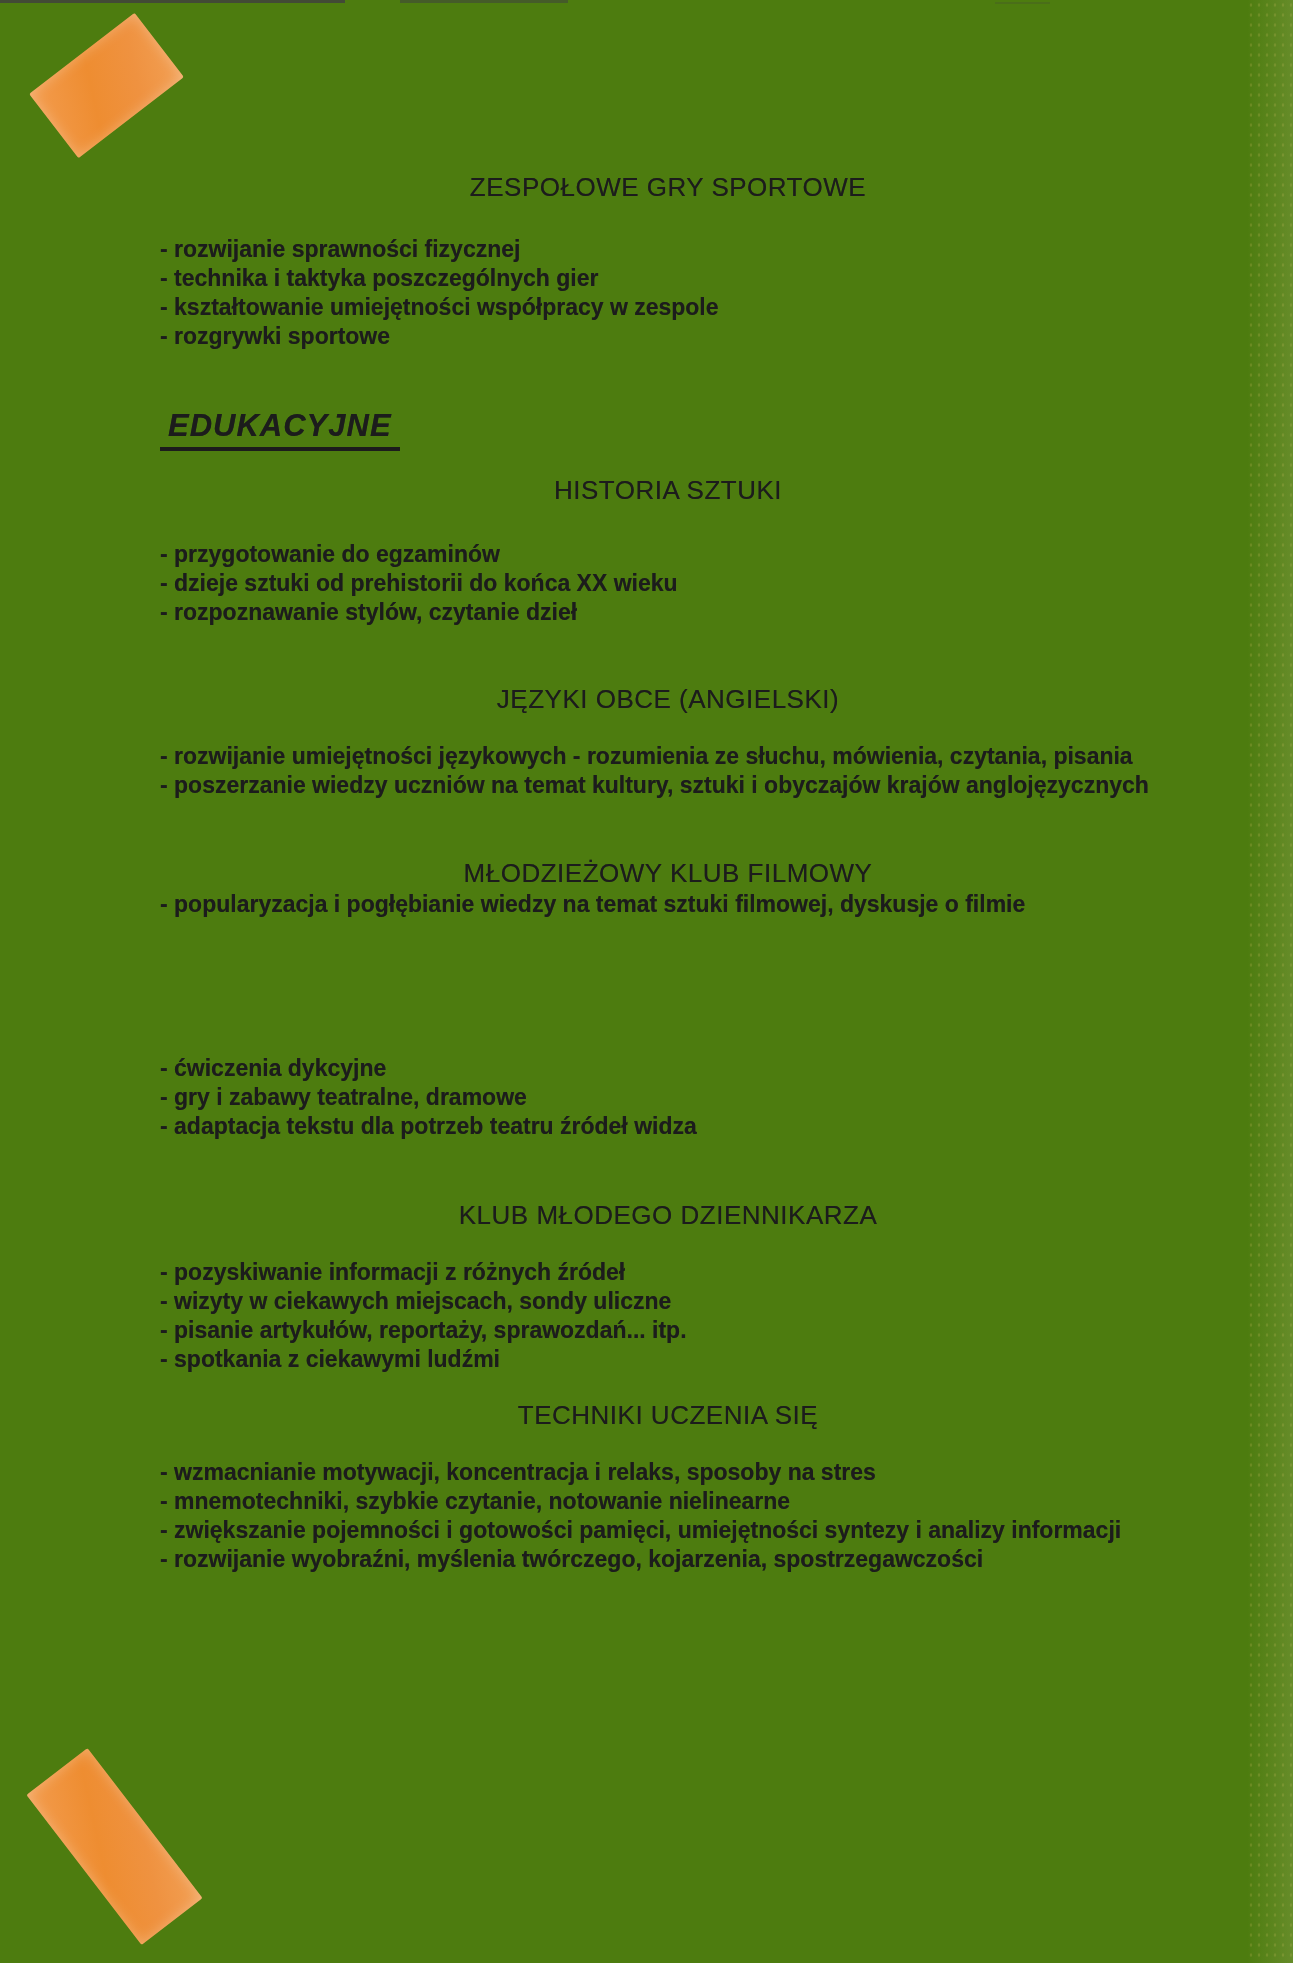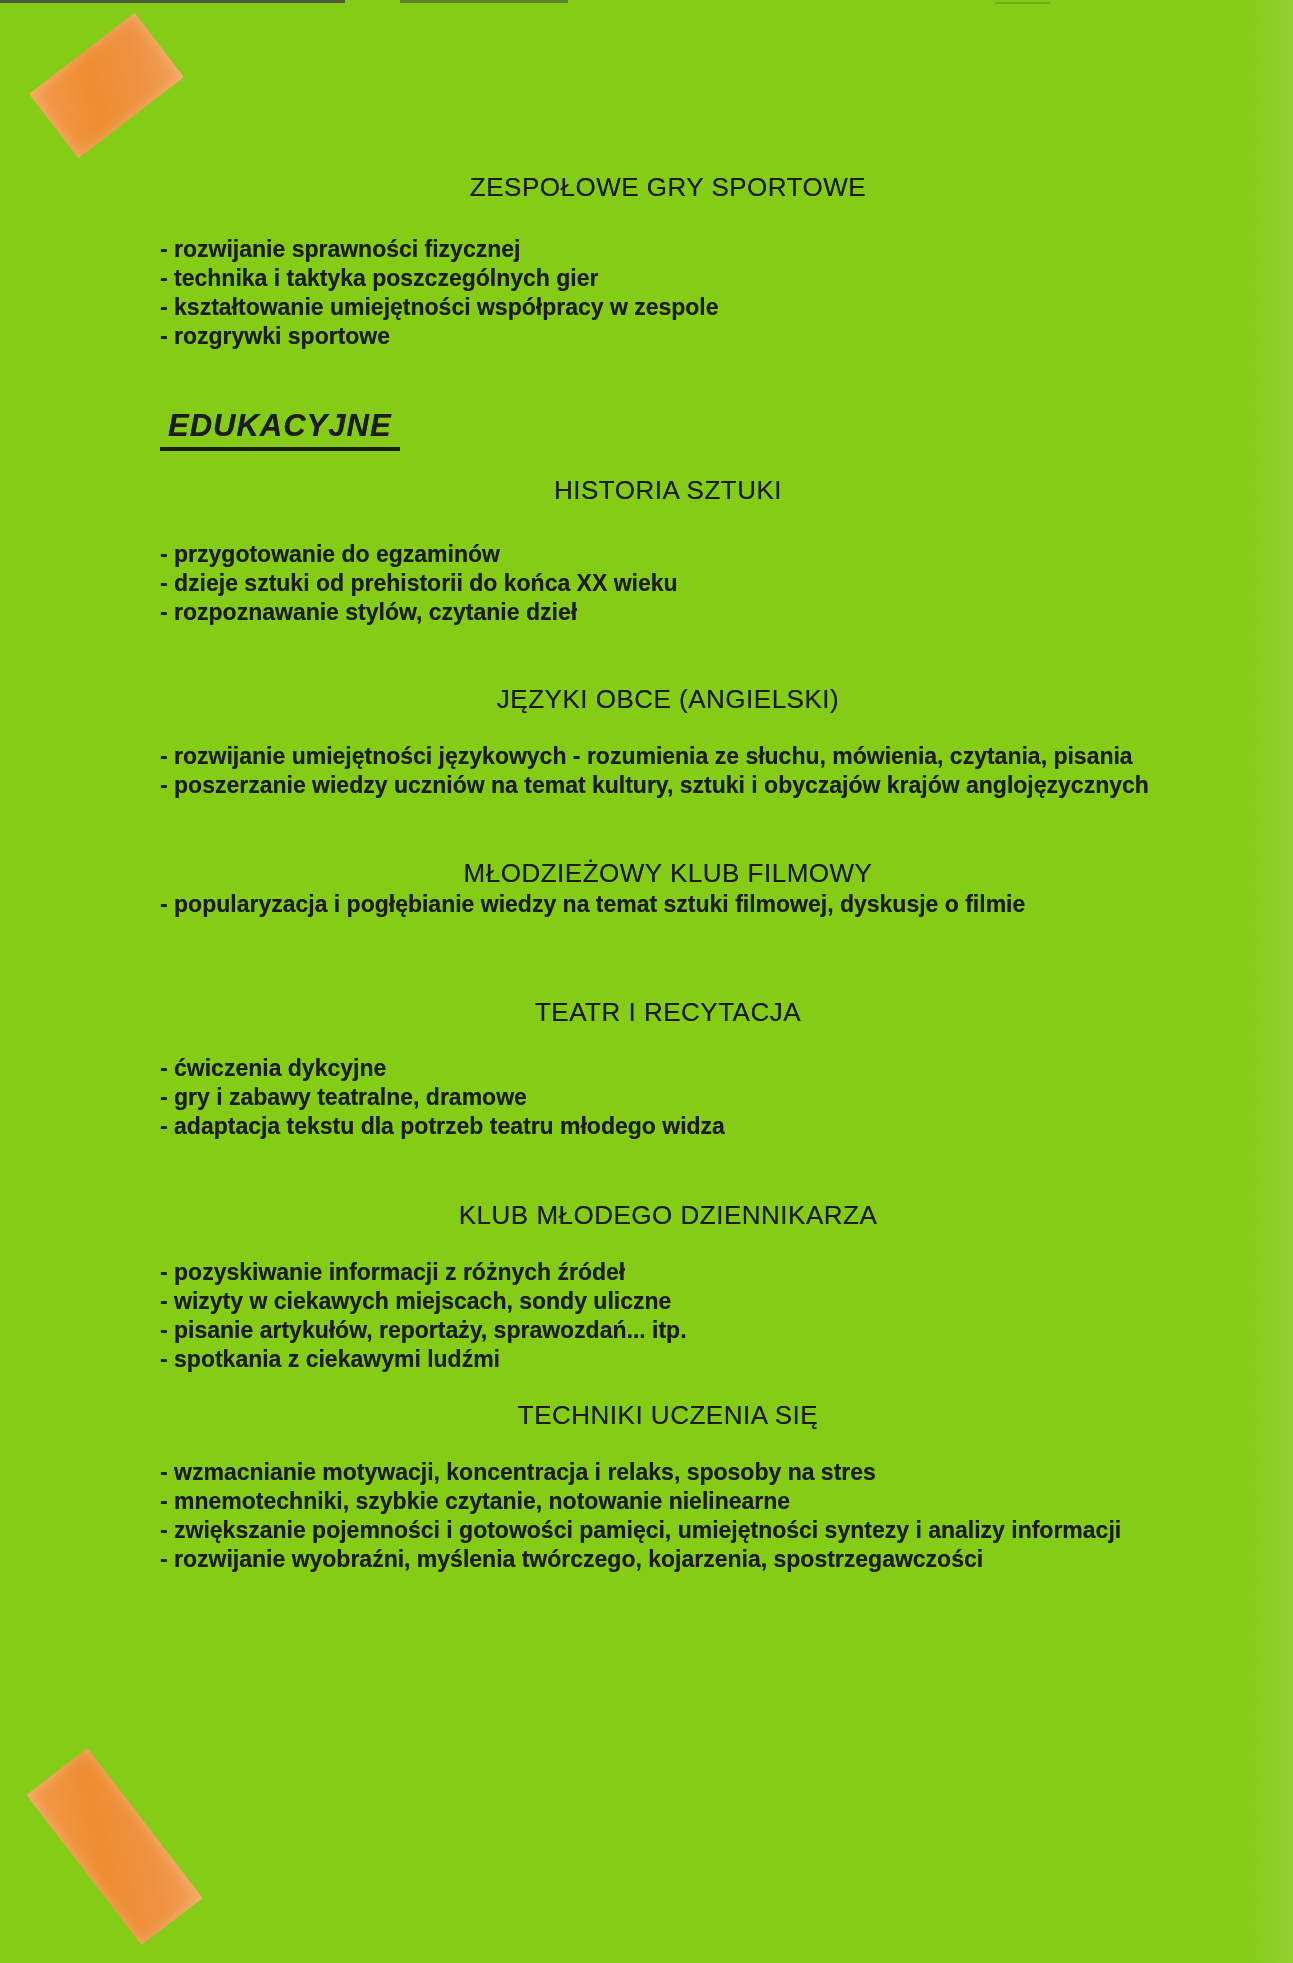--- a/index.html
+++ b/index.html
@@ -7,7 +7,7 @@
     position:relative;
     width:1293px;height:1963px;
     margin:0 auto;
-    background:#84cc16;
+    background:#4d7c0f;
     overflow:hidden;
     font-family:"Liberation Sans","DejaVu Sans",sans-serif;
     color:#1c1c1c;

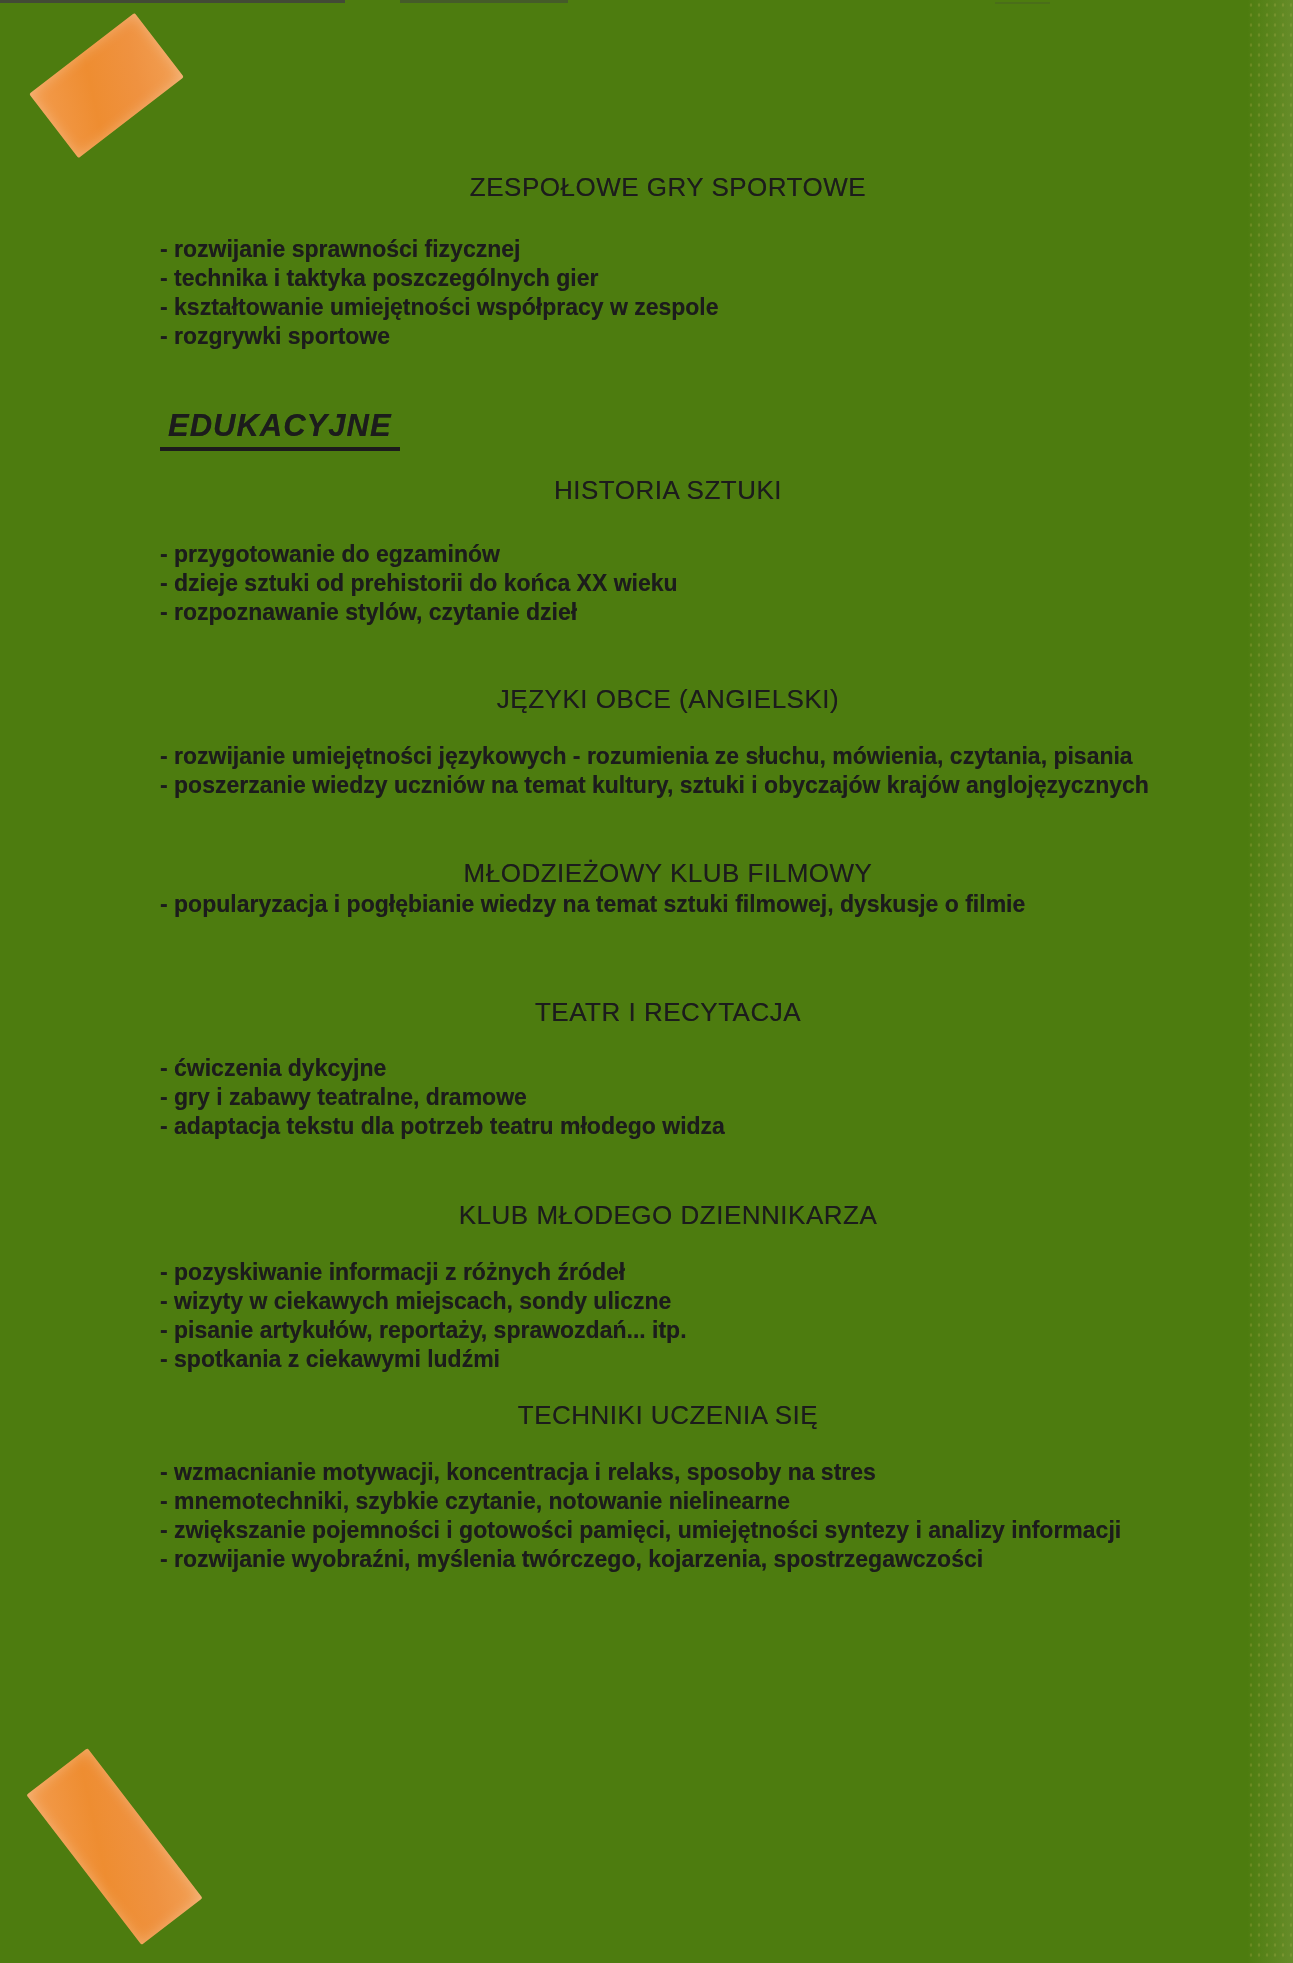--- a/index.html
+++ b/index.html
@@ -101,7 +101,6 @@
       <div class="line">- popularyzacja i pogłębianie wiedzy na temat sztuki filmowej, dyskusje o filmie</div>
     </div>
 
-  <div class="h" style="top:997px">TEATR I RECYTACJA</div>
   <div class="list" style="top:1054px">
       <div class="line">- ćwiczenia dykcyjne</div>
       <div class="line">- gry i zabawy teatralne, dramowe</div>

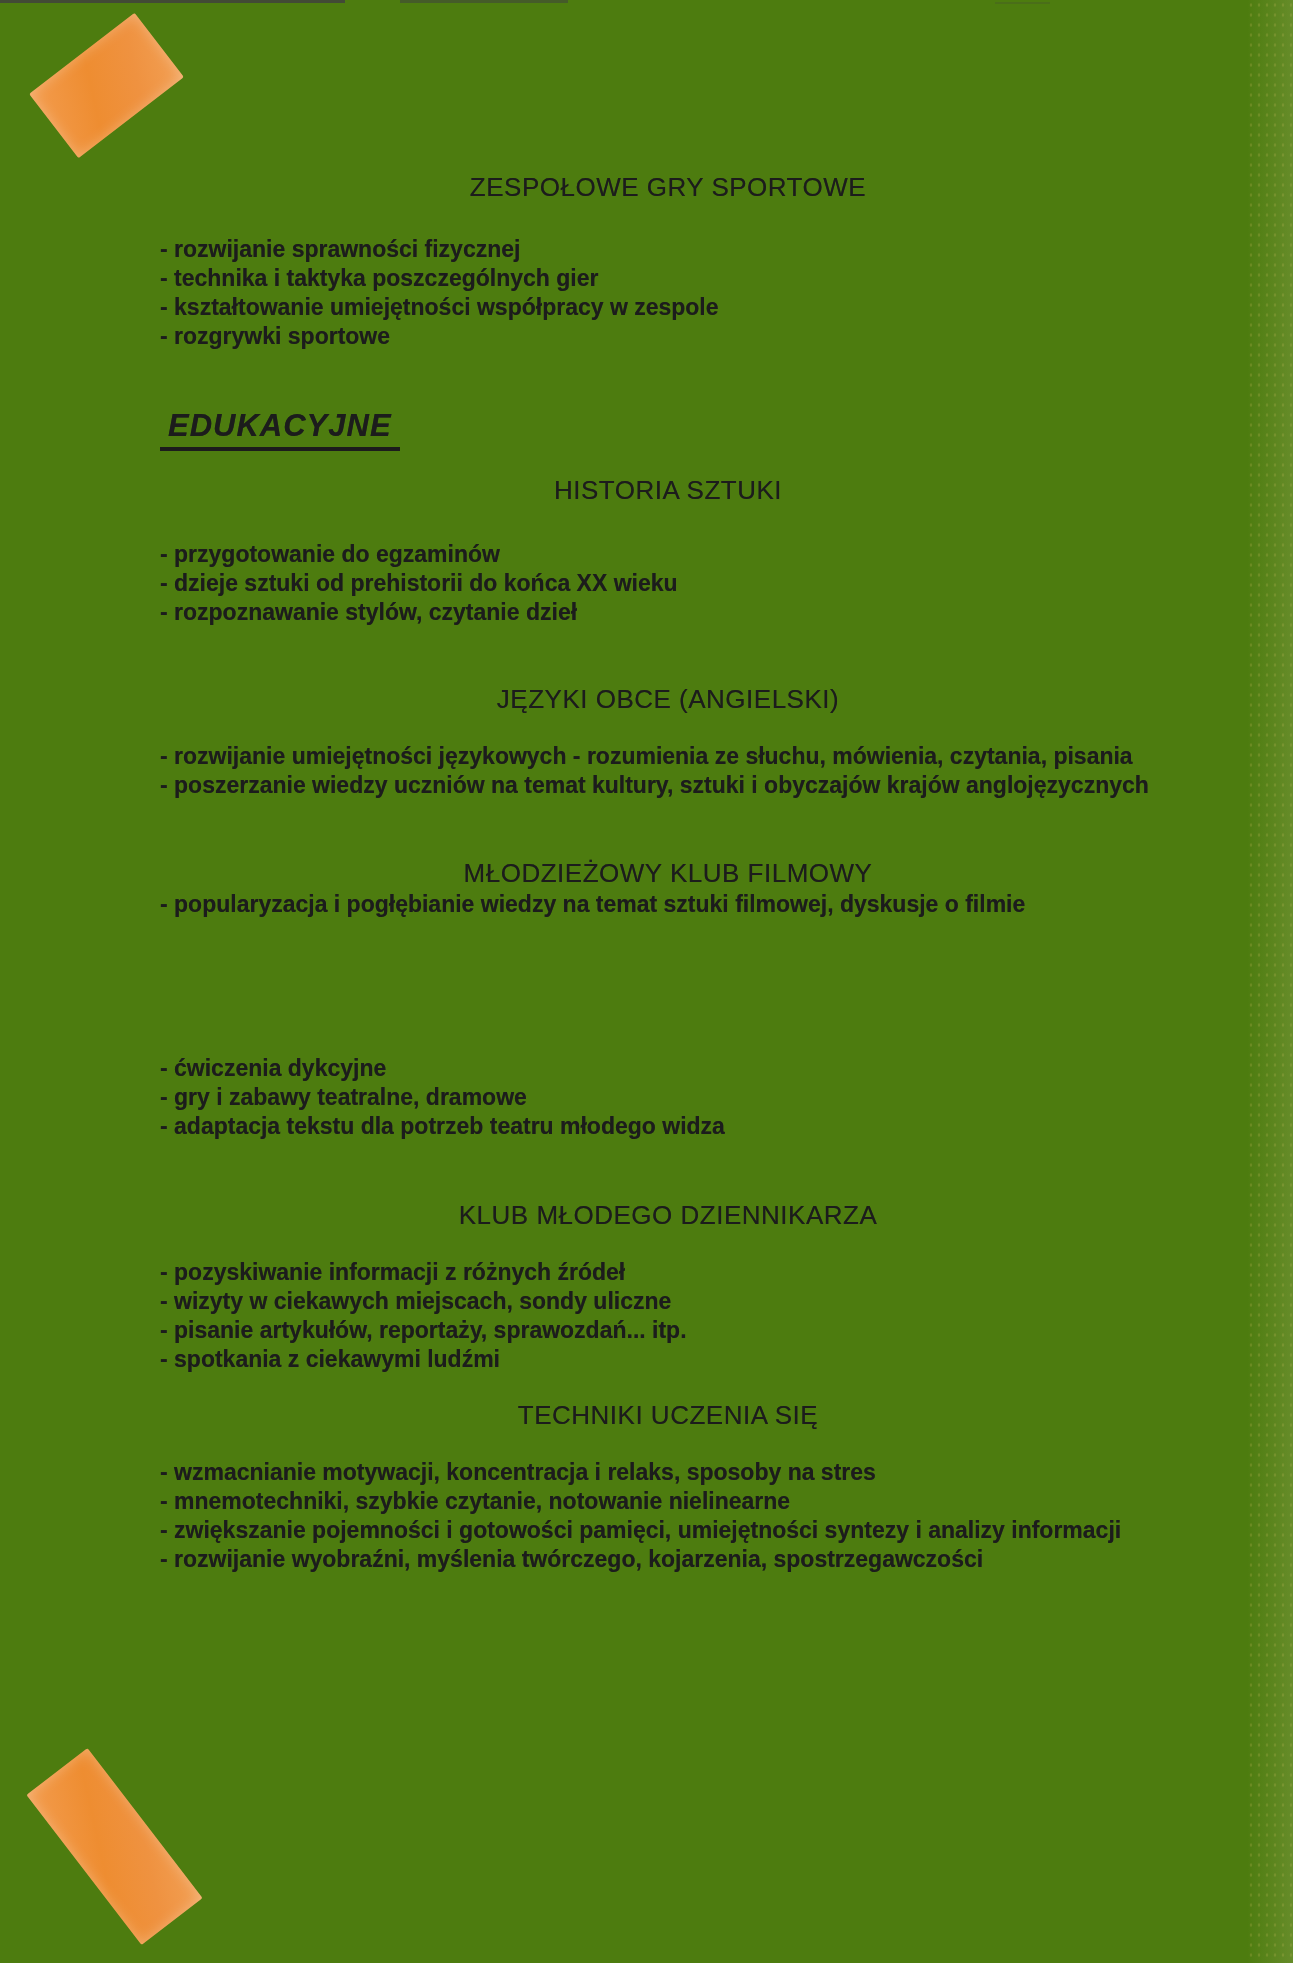--- a/index.html
+++ b/index.html
@@ -104,7 +104,7 @@
   <div class="list" style="top:1054px">
       <div class="line">- ćwiczenia dykcyjne</div>
       <div class="line">- gry i zabawy teatralne, dramowe</div>
-      <div class="line">- adaptacja tekstu dla potrzeb teatru młodego widza</div>
+      <div class="line">- adaptacja tekstu dla potrzeb teatru źródeł widza</div>
     </div>
 
   <div class="h" style="top:1200px">KLUB MŁODEGO DZIENNIKARZA</div>

